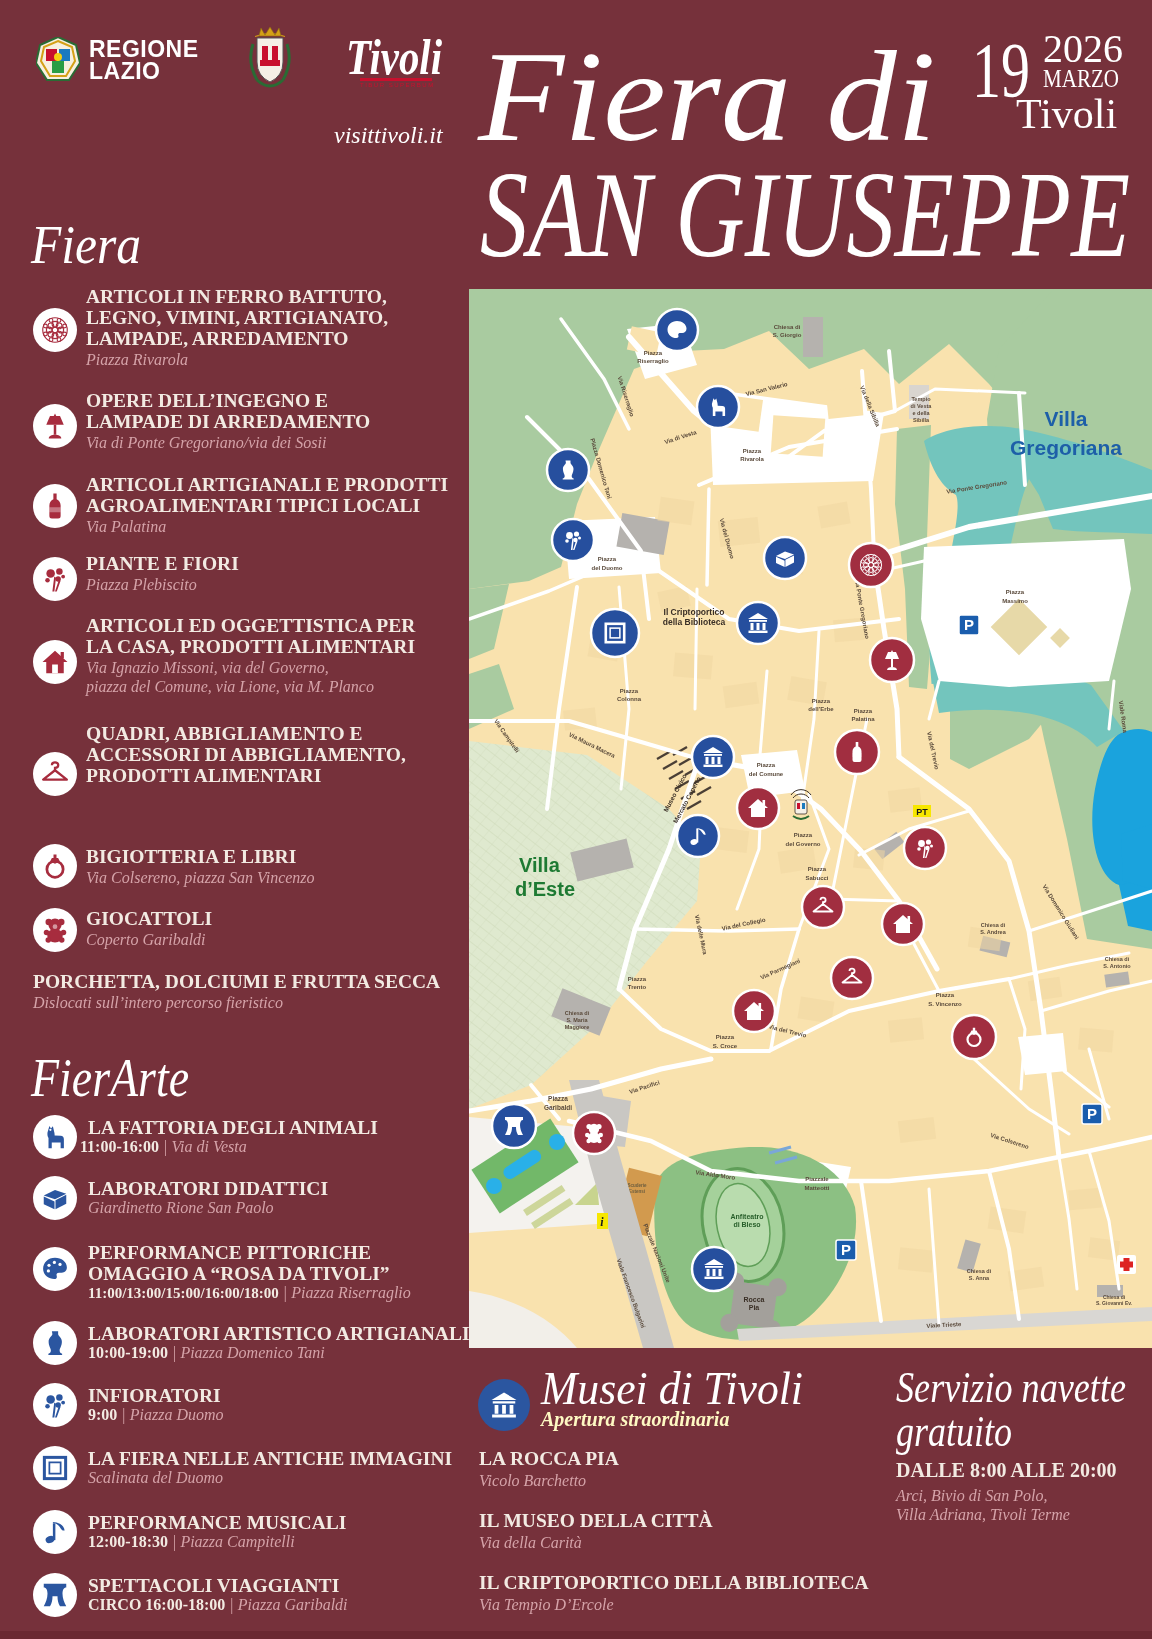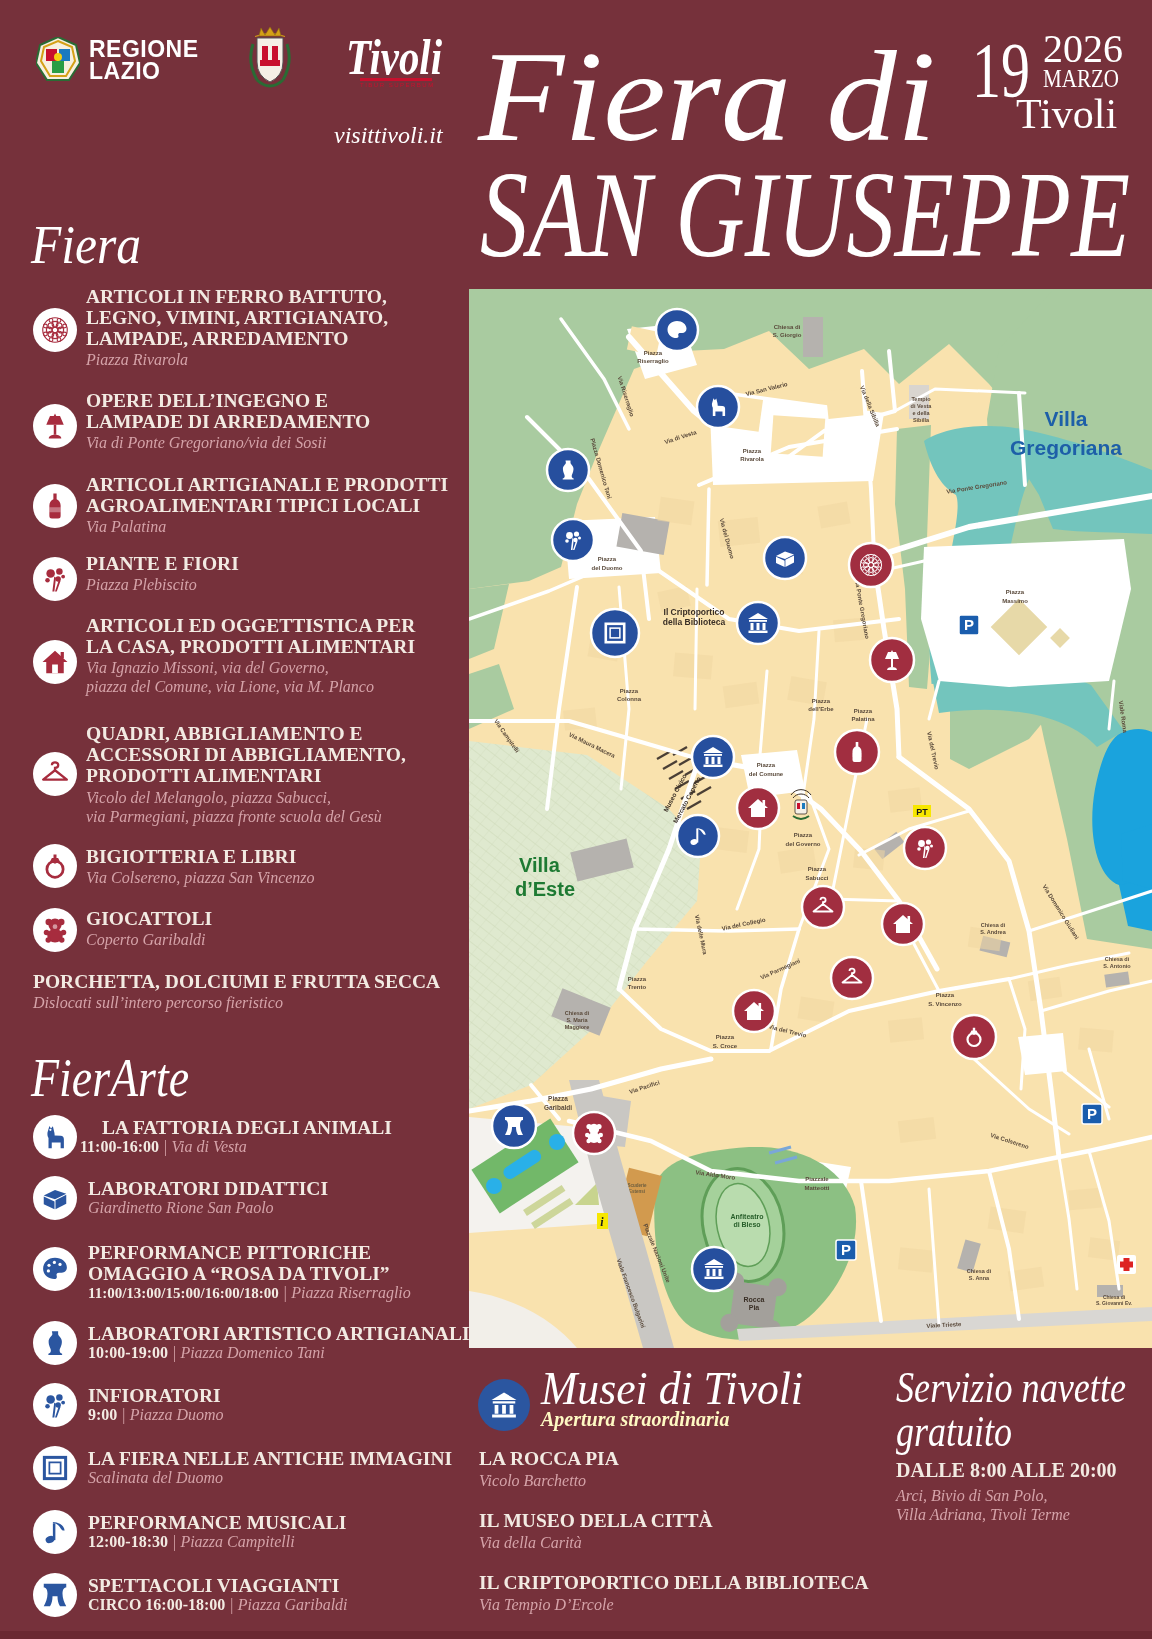--- a/index.html
+++ b/index.html
@@ -250,7 +250,6 @@
       </svg>
     </div>
 <div class="abs t" style="left:86px;top:723px;">QUADRI, ABBIGLIAMENTO E<br>ACCESSORI DI ABBIGLIAMENTO,<br>PRODOTTI ALIMENTARI</div>
-<div class="abs a" style="left:86px;top:789px;">Vicolo del Melangolo, piazza Sabucci,<br>via Parmegiani, piazza fronte scuola del Gesù</div>
 
 <div class="ic" style="left:33px;top:844px;color:#a72c3e;">
       <svg>

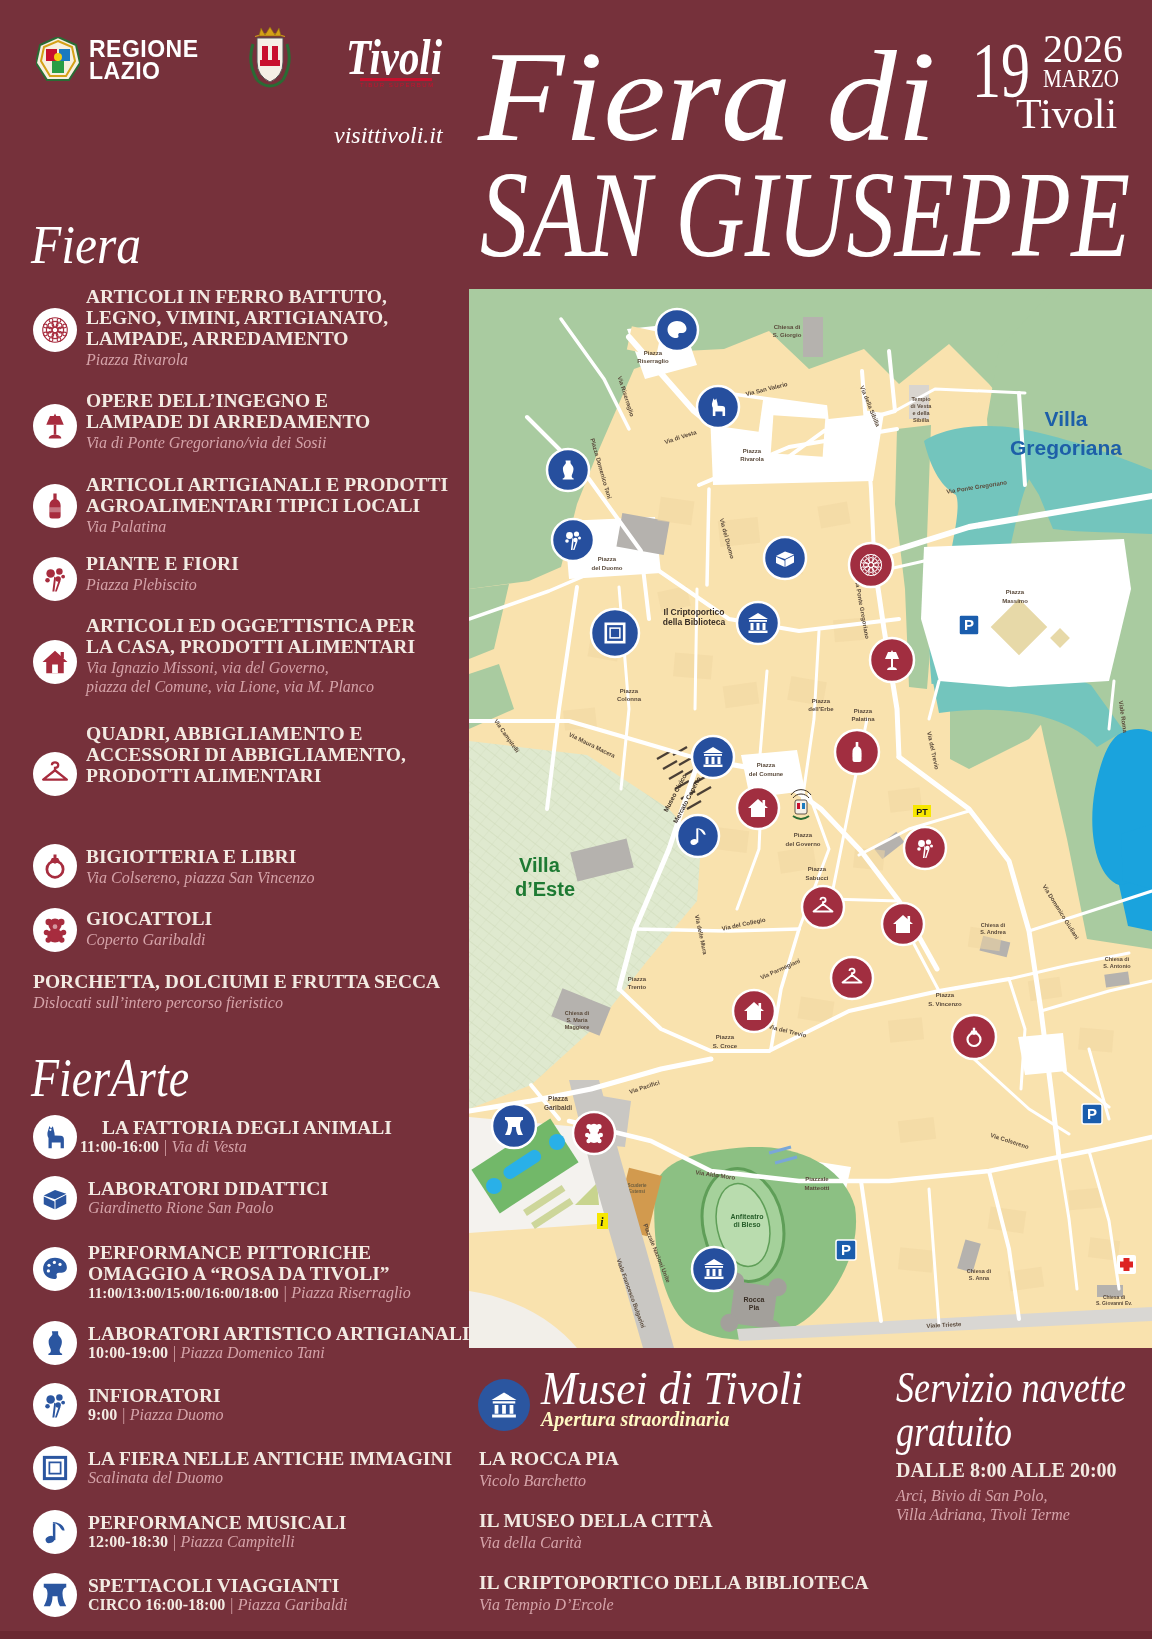--- a/index.html
+++ b/index.html
@@ -275,7 +275,7 @@
         <use href="#s-llama"></use>
       </svg>
     </div>
-<div class="abs t" style="left:88px;top:1117px;margin-left:14px;">LA FATTORIA DEGLI ANIMALI</div>
+<div class="abs t" style="left:88px;top:1117px;">LA FATTORIA DEGLI ANIMALI</div>
 <div class="abs a" style="left:80px;top:1138px;"><span class="tm">11:00-16:00</span> | Via di Vesta</div>
 
 <div class="ic" style="left:33px;top:1176px;color:#2b56a0;">

